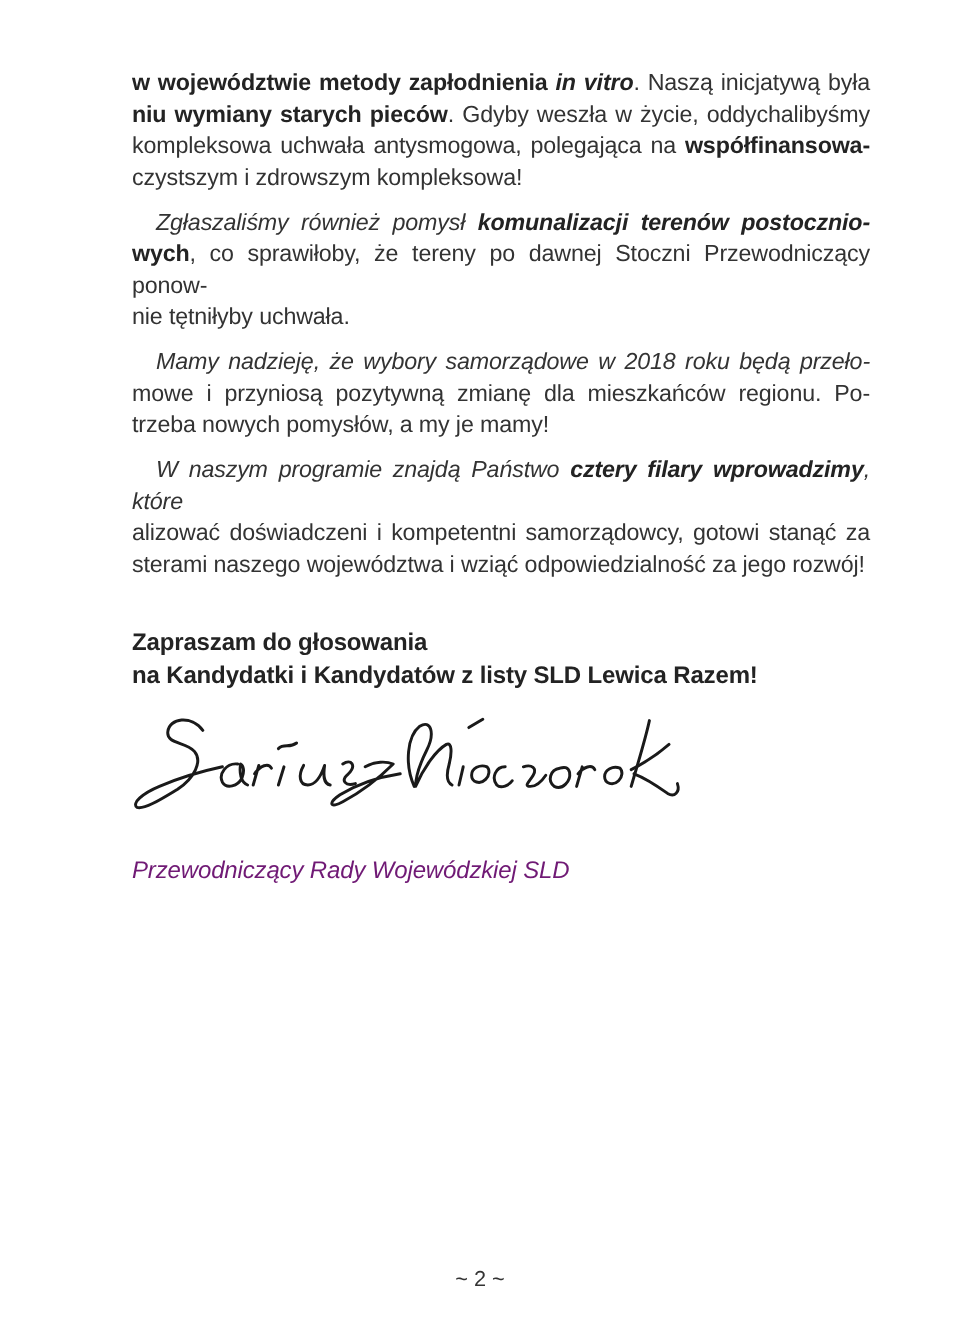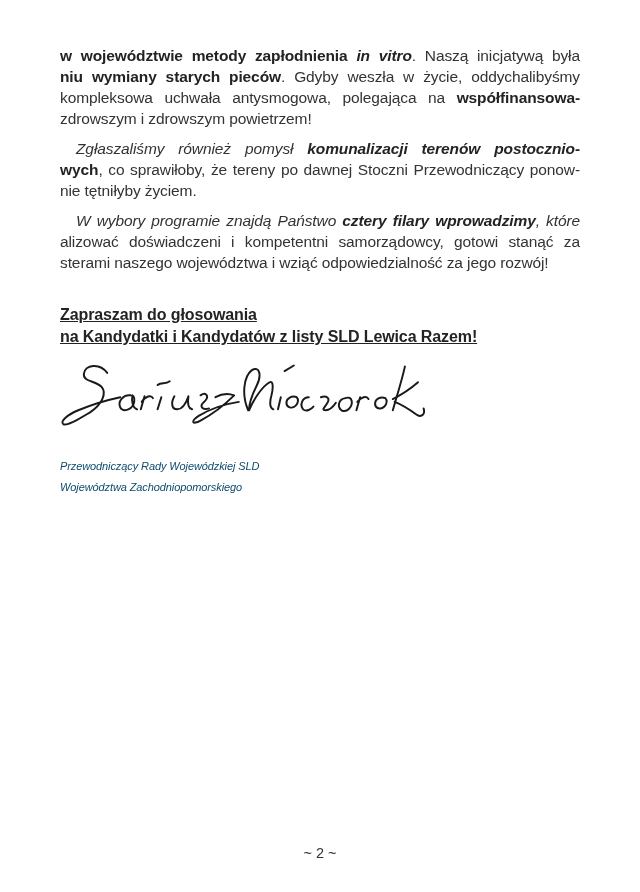--- a/index.html
+++ b/index.html
@@ -13,7 +13,7 @@
     overflow: hidden;
   }
   .content {
-    padding: 45px 60px 0 60px;
+    padding: 45px 60px 0 88px;
   }
   .para { margin: 0 0 9px 0; }
   .tline {

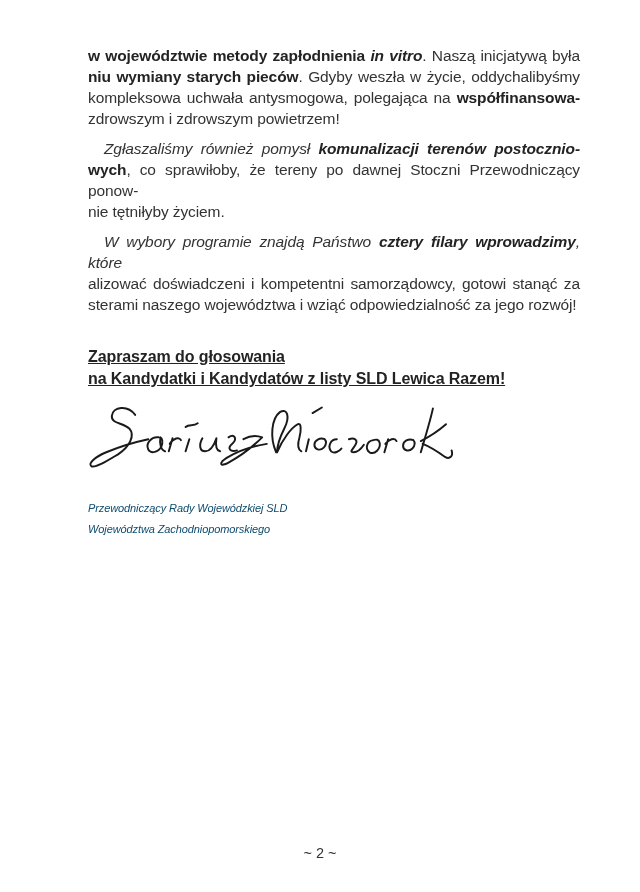--- a/index.html
+++ b/index.html
@@ -71,7 +71,7 @@
         <div class="tline just"><span class="seg-b ">w województwie metody zapłodnienia </span><span class="seg-b seg-i">in vitro</span><span class="">. Naszą inicjatywą była</span></div>
         <div class="tline just"><span class="seg-b ">niu wymiany starych pieców</span><span class="">. Gdyby weszła w życie, oddychalibyśmy</span></div>
         <div class="tline just"><span class="">kompleksowa uchwała antysmogowa, polegająca na </span><span class="seg-b ">współfinansowa-</span></div>
-        <div class="tline"><span class="">zdrowszym i zdrowszym powietrzem!</span></div>
+        <div class="tline"><span class="">czystszym i zdrowszym kompleksowa!</span></div>
       </div>
       <div class="para">
         <div class="tline just ind"><span class="">Zgłaszaliśmy również pomysł </span><span class="seg-b ">komunalizacji terenów postocznio-</span></div>

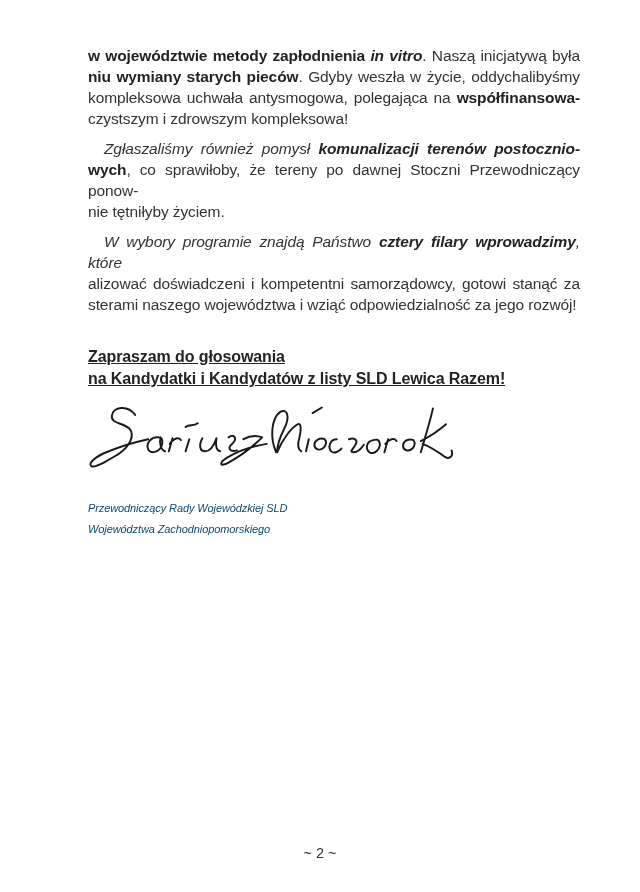--- a/index.html
+++ b/index.html
@@ -76,7 +76,7 @@
       <div class="para">
         <div class="tline just ind"><span class="">Zgłaszaliśmy również pomysł </span><span class="seg-b ">komunalizacji terenów postocznio-</span></div>
         <div class="tline just"><span class="seg-b ">wych</span><span class="">, co sprawiłoby, że tereny po dawnej Stoczni Przewodniczący ponow-</span></div>
-        <div class="tline"><span class="">nie tętniłyby życiem.</span></div>
+        <div class="tline"><span class="">nie tętniłyby uchwała.</span></div>
       </div>
       <div class="para">
         <div class="tline just ind"><span class="">W wybory programie znajdą Państwo </span><span class="seg-b ">cztery filary wprowadzimy</span><span class="">, które</span></div>

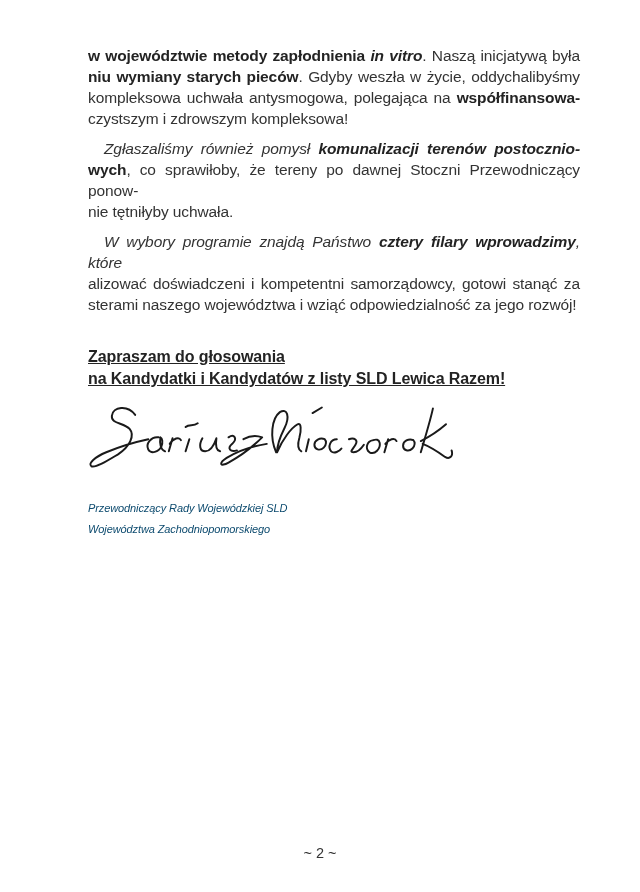--- a/index.html
+++ b/index.html
@@ -79,6 +79,11 @@
         <div class="tline"><span class="">nie tętniłyby uchwała.</span></div>
       </div>
       <div class="para">
+        <div class="tline just ind"><span class="">Mamy nadzieję, że wybory samorządowe w 2018 roku będą przeło-</span></div>
+        <div class="tline just"><span class="">mowe i przyniosą pozytywną zmianę dla mieszkańców regionu. Po-</span></div>
+        <div class="tline"><span class="">trzeba nowych pomysłów, a my je mamy!</span></div>
+      </div>
+      <div class="para">
         <div class="tline just ind"><span class="">W wybory programie znajdą Państwo </span><span class="seg-b ">cztery filary wprowadzimy</span><span class="">, które</span></div>
         <div class="tline just"><span class="">alizować doświadczeni i kompetentni samorządowcy, gotowi stanąć za</span></div>
         <div class="tline"><span class="">sterami naszego województwa i wziąć odpowiedzialność za jego rozwój!</span></div>

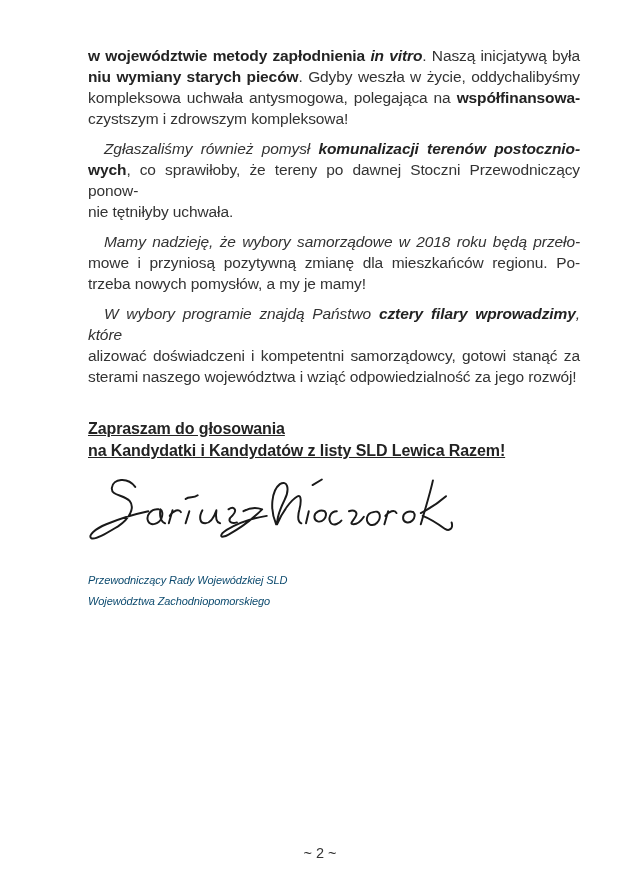--- a/index.html
+++ b/index.html
@@ -84,7 +84,7 @@
         <div class="tline"><span class="">trzeba nowych pomysłów, a my je mamy!</span></div>
       </div>
       <div class="para">
-        <div class="tline just ind"><span class="">W wybory programie znajdą Państwo </span><span class="seg-b ">cztery filary wprowadzimy</span><span class="">, które</span></div>
+        <div class="tline just ind"><span class="">W naszym programie znajdą Państwo </span><span class="seg-b ">cztery filary wprowadzimy</span><span class="">, które</span></div>
         <div class="tline just"><span class="">alizować doświadczeni i kompetentni samorządowcy, gotowi stanąć za</span></div>
         <div class="tline"><span class="">sterami naszego województwa i wziąć odpowiedzialność za jego rozwój!</span></div>
       </div>

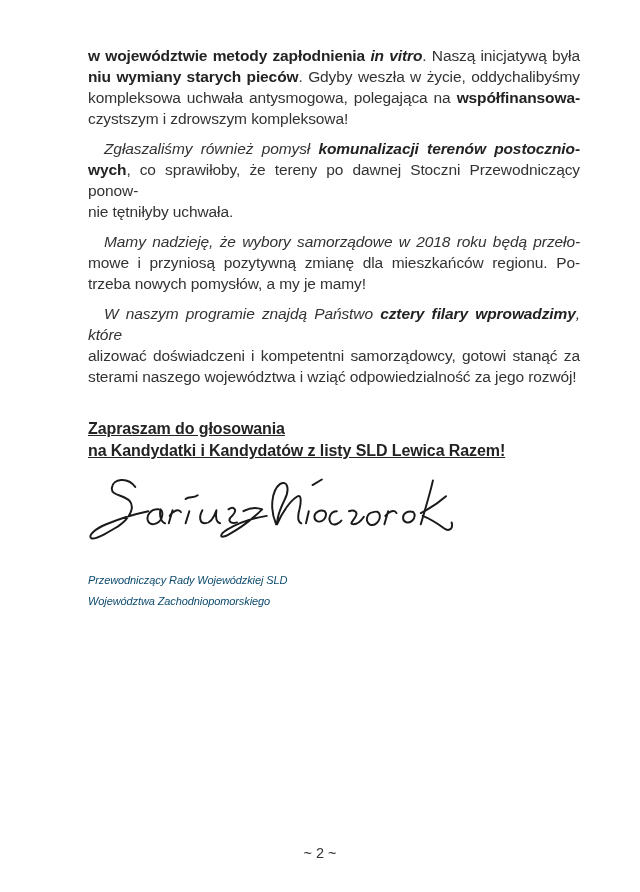--- a/index.html
+++ b/index.html
@@ -37,7 +37,6 @@
     font-size: 16px;
     line-height: 22px;
     color: #232323;
-    text-decoration: underline;
   }
   .sig-wrap {
     margin: 10px 0 0 -15px;

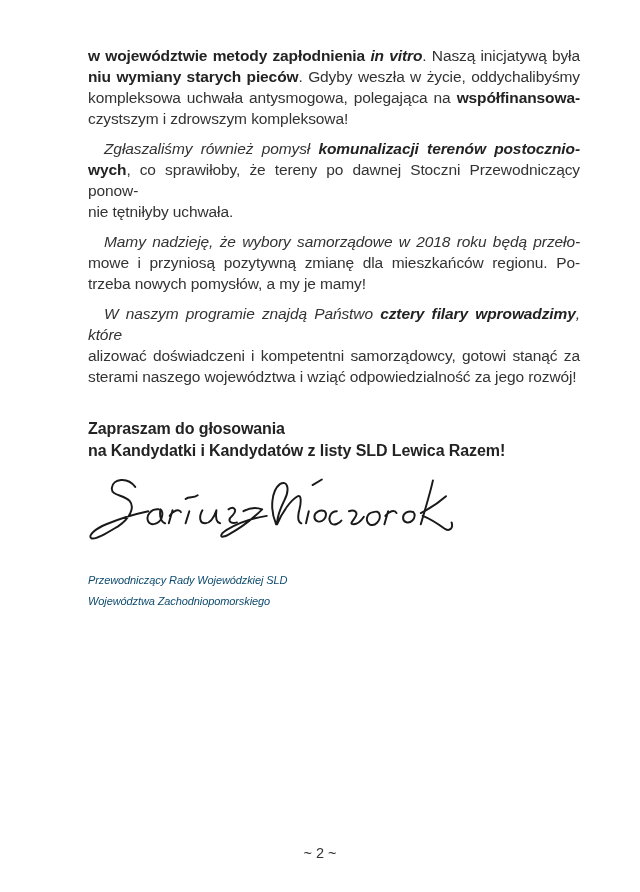--- a/index.html
+++ b/index.html
@@ -46,9 +46,9 @@
   .sig-wrap svg { display: block; width: 410px; height: 98px; }
   .sig-title .tline {
     font-style: italic;
-    font-size: 11px;
+    font-size: 16px;
     line-height: 21px;
-    color: #0c4a6e;
+    color: #701a75;
   }
   .pagenum {
     position: absolute;

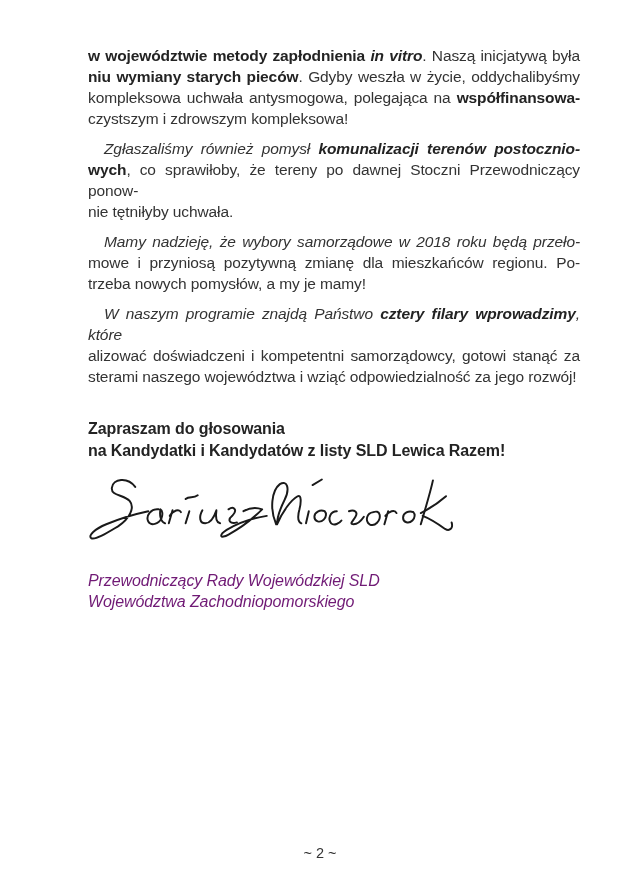--- a/index.html
+++ b/index.html
@@ -130,7 +130,6 @@
 
   <section class="sig-title">
     <div class="tline">Przewodniczący Rady Wojewódzkiej SLD</div>
-    <div class="tline">Województwa Zachodniopomorskiego</div>
   </section>
 
 </main>

